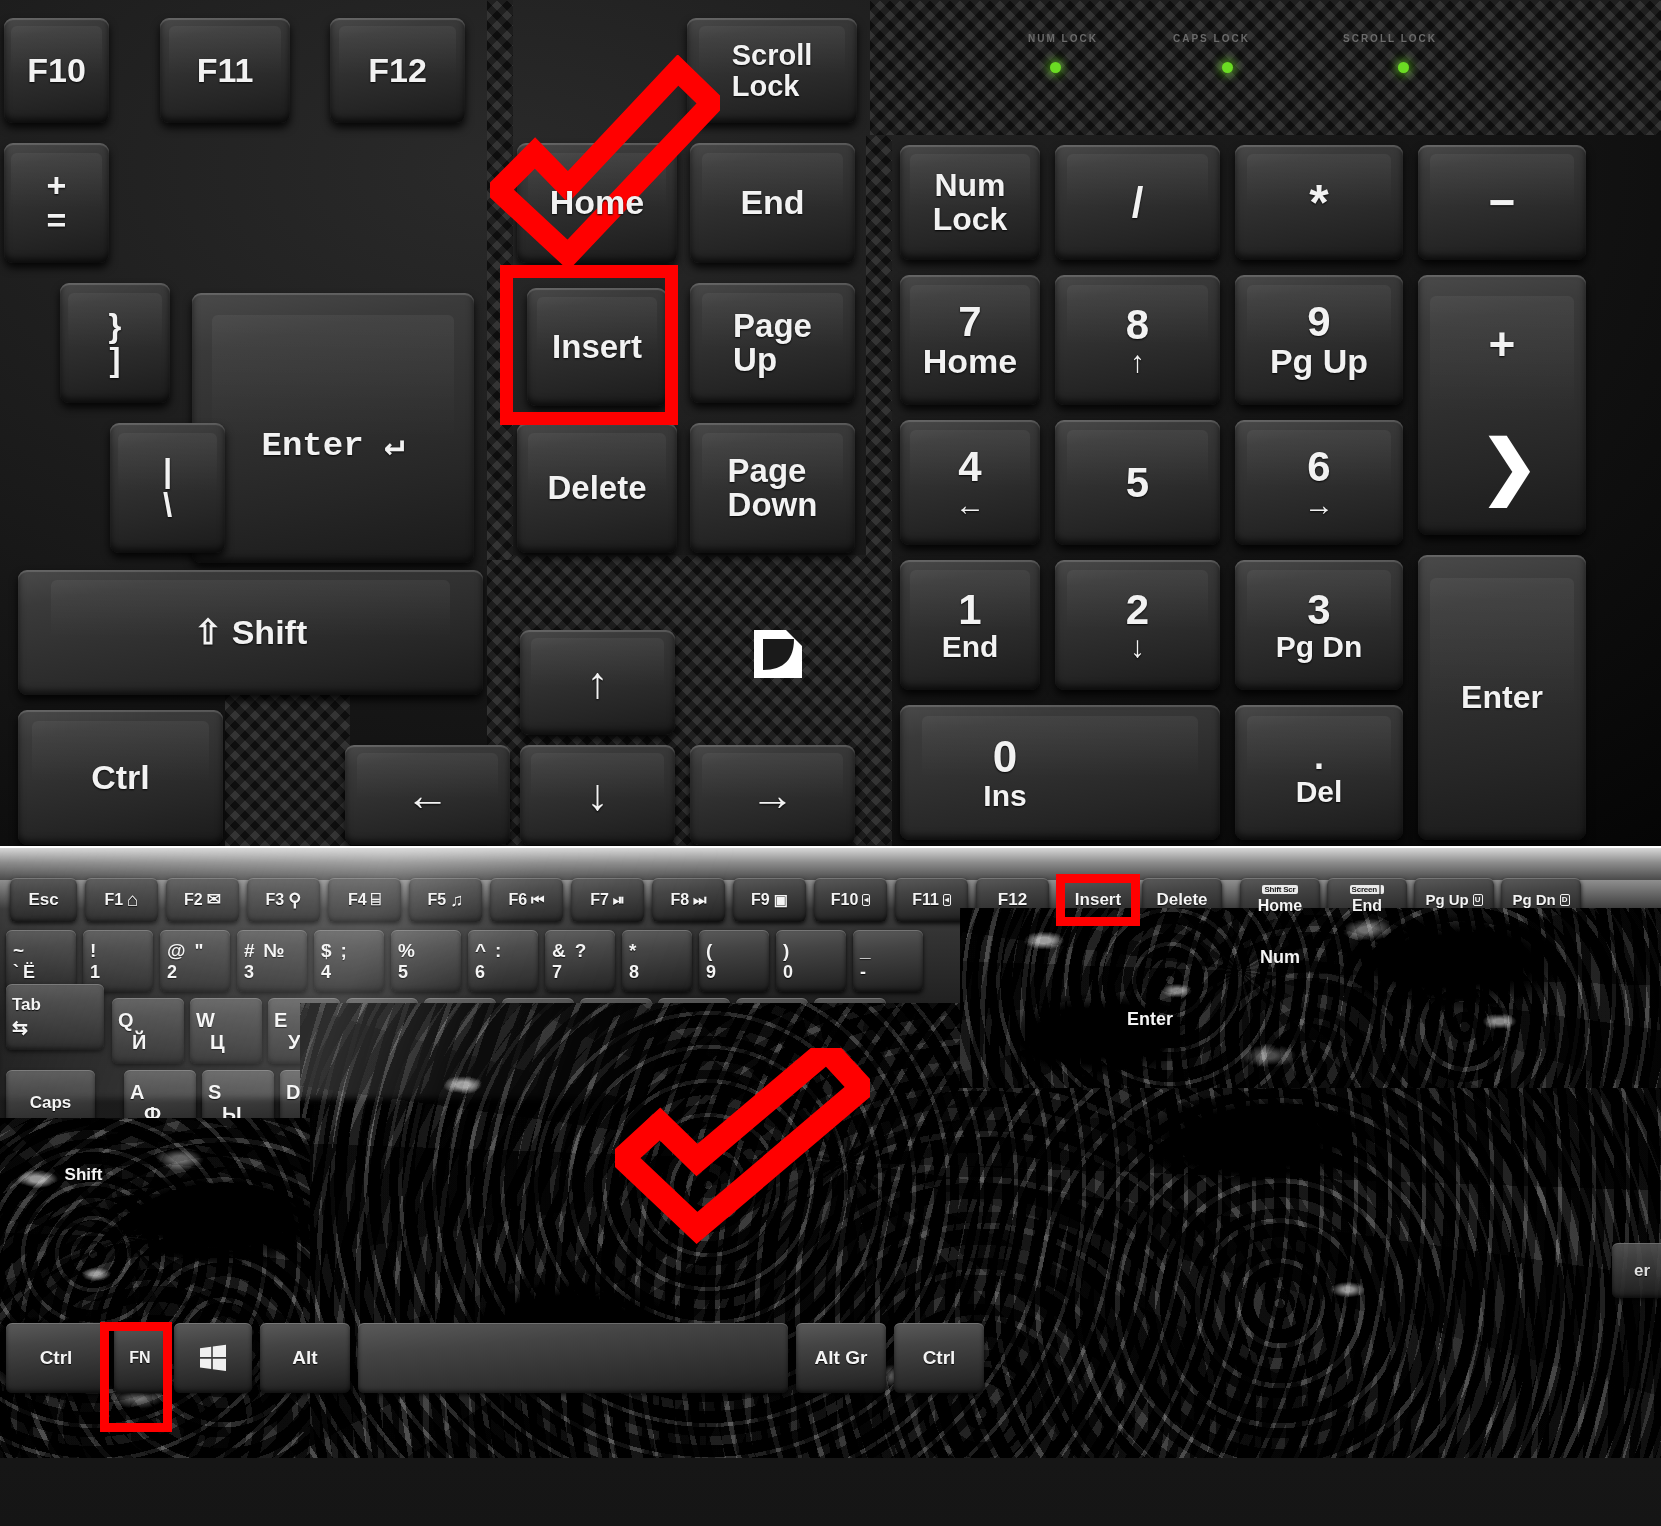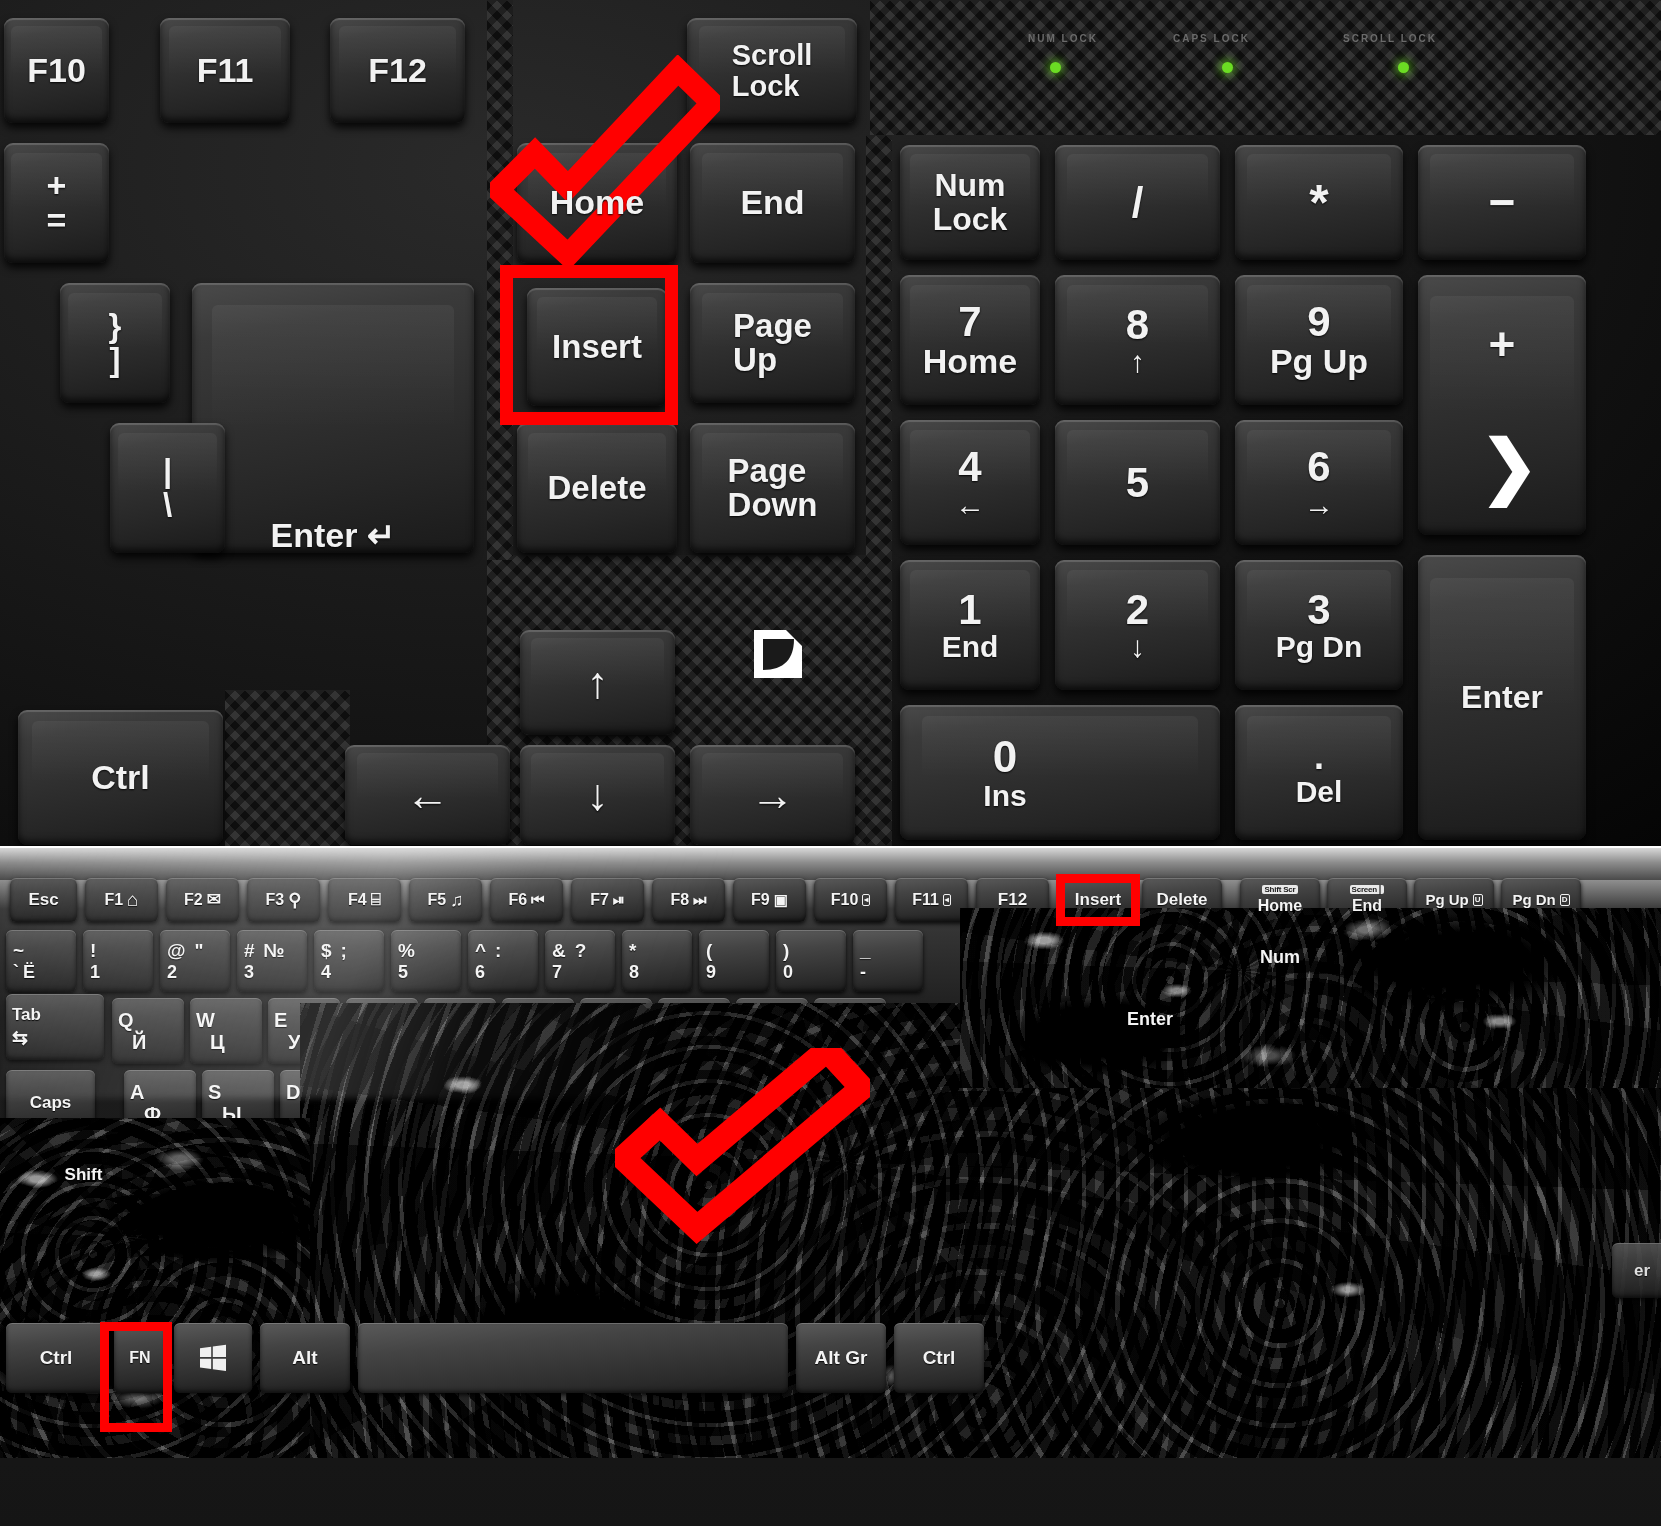--- a/index.html
+++ b/index.html
@@ -192,7 +192,7 @@
       <span>]</span>
     </span>
     </div>
-  <div class="bigkey" style="left:192px;top:283px;width:282px;height:270px;font-size:34px;align-items:flex-end;">
+  <div class="bigkey" style="left:192px;top:293px;width:282px;height:270px;font-size:34px;align-items:center;font-family:Liberation Mono, monospace;">
     <span class="stack" style="margin-top:38px;">Enter ↵</span>
     </div>
   <div class="bigkey" style="left:527px;top:288px;width:140px;height:118px;font-size:33px;">

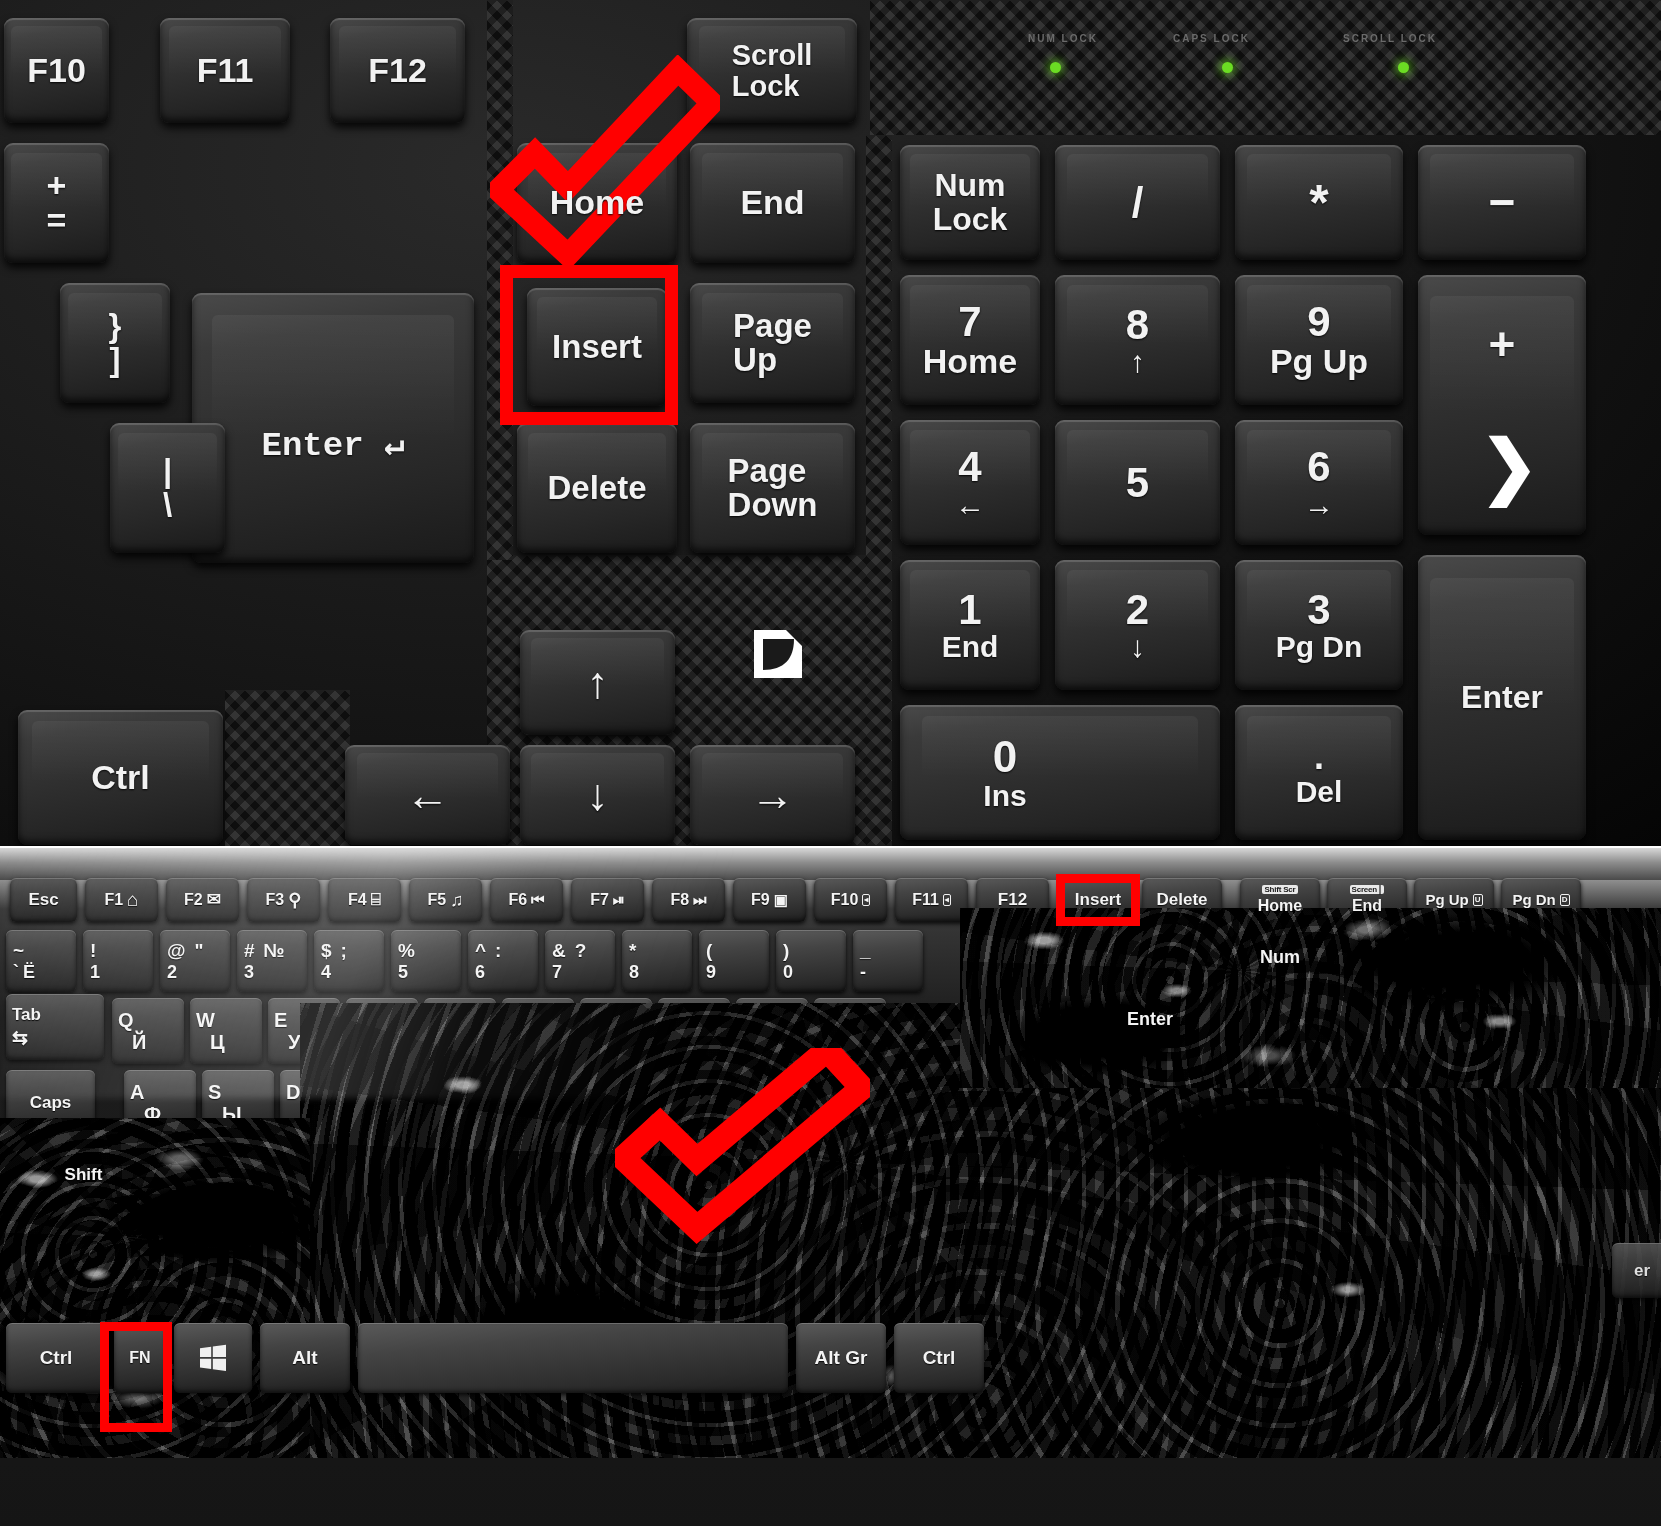--- a/index.html
+++ b/index.html
@@ -221,6 +221,9 @@
     </span>
     </div>
 
+  <div class="bigkey" style="left:18px;top:570px;width:465px;height:125px;font-size:34px;">
+    <span class="stack">⇧ Shift</span>
+    </div>
   <div class="bigkey" style="left:18px;top:710px;width:205px;height:135px;font-size:34px;">
     <span class="stack">Ctrl</span>
     </div>

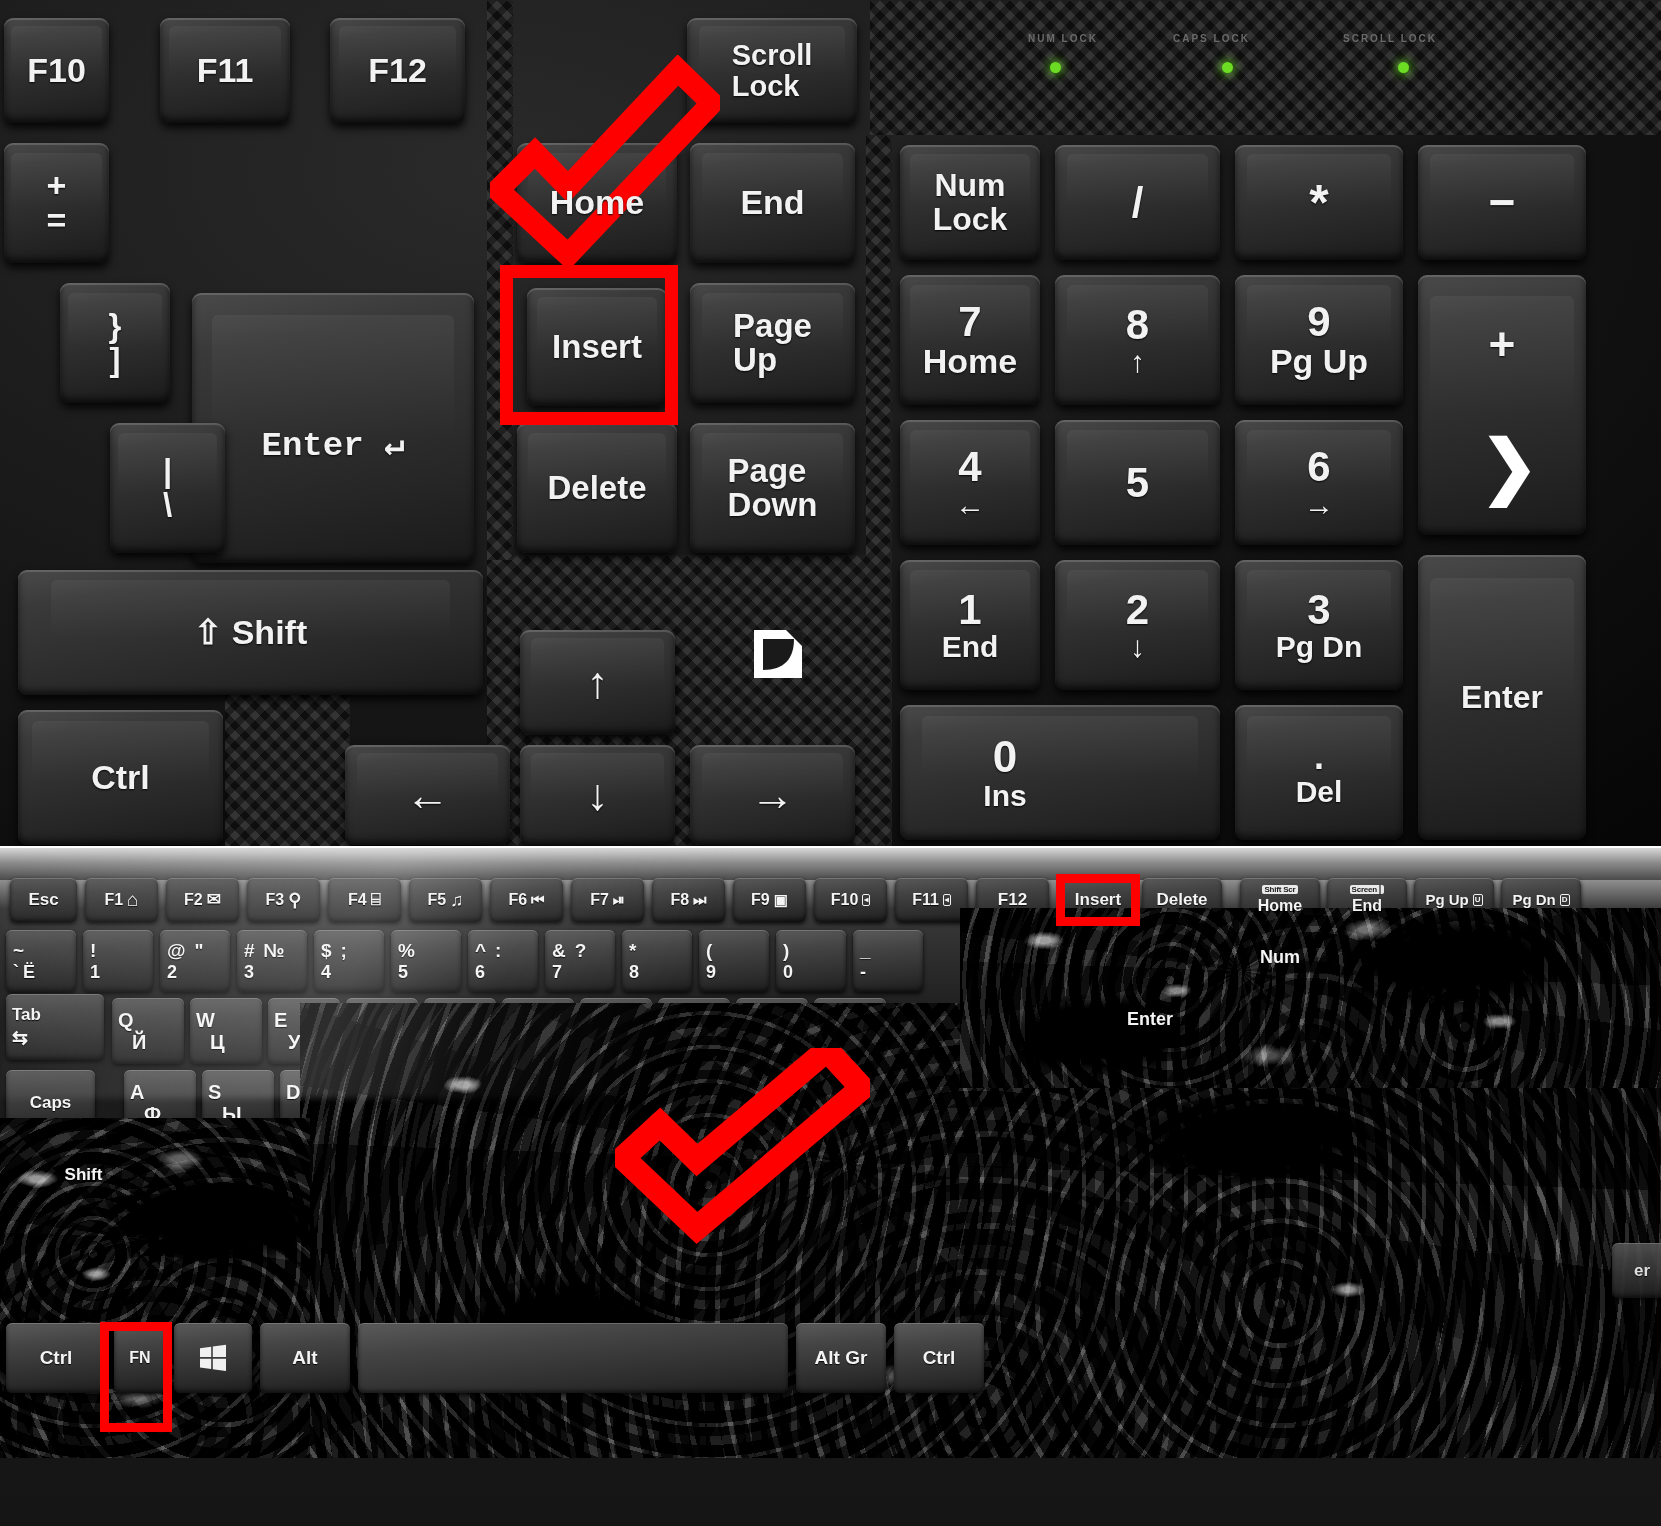--- a/index.html
+++ b/index.html
@@ -595,7 +595,7 @@
     <span class="in">Num</span>
     </div>
 
-  <div class="skey" style="left:6px;top:146px;width:98px;height:66px;font-size:17px;">
+  <div class="skey" style="left:6px;top:136px;width:98px;height:66px;font-size:17px;">
     <span class="in col" style="align-items:flex-start;padding-left:6px;width:100%;">
       <span>Tab</span>
       <span style="font-size:19px;">⇆</span>

